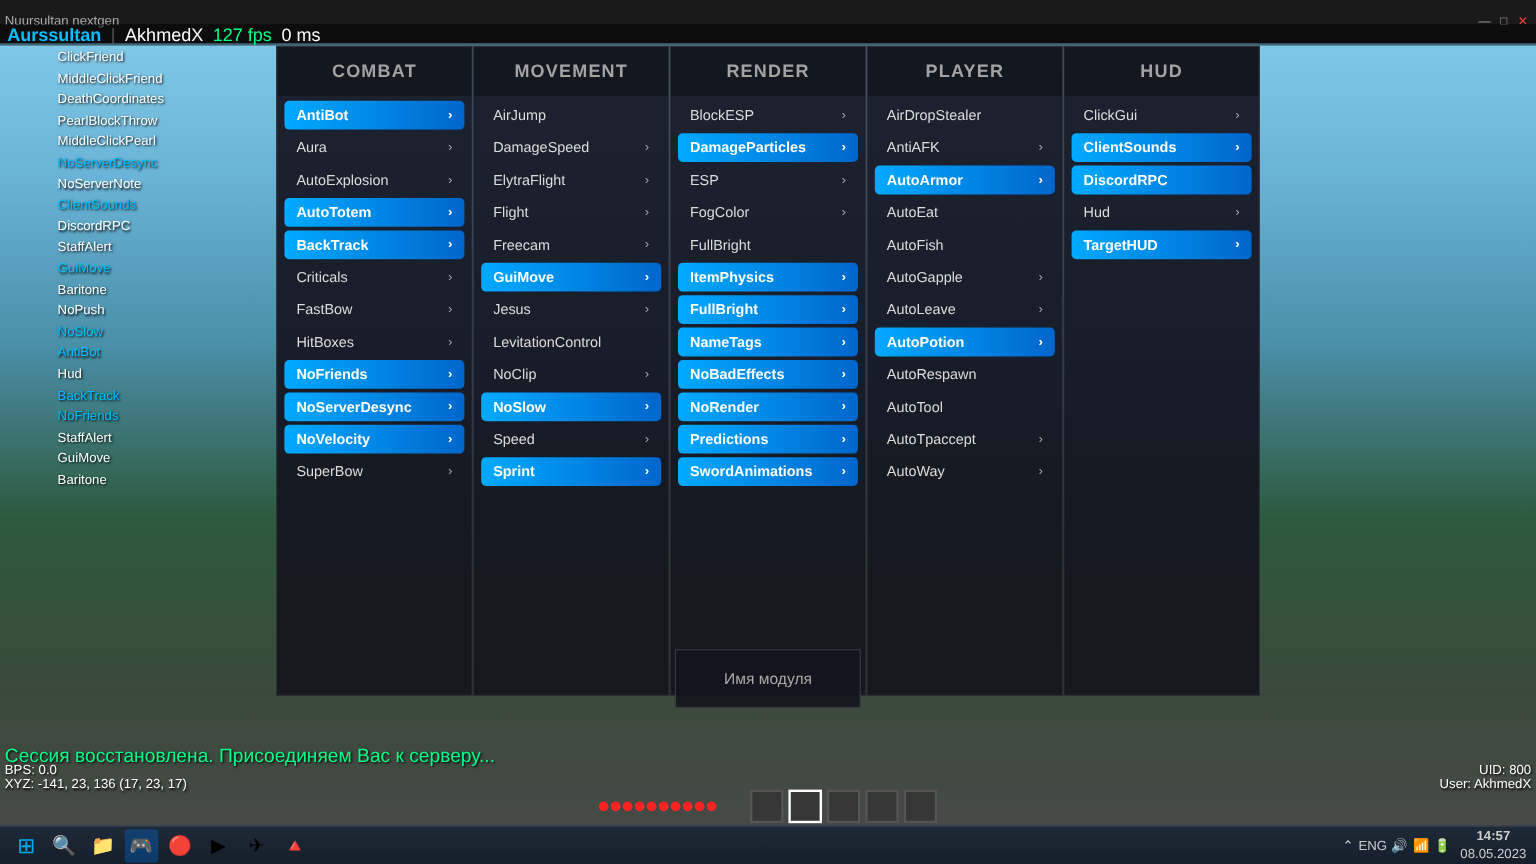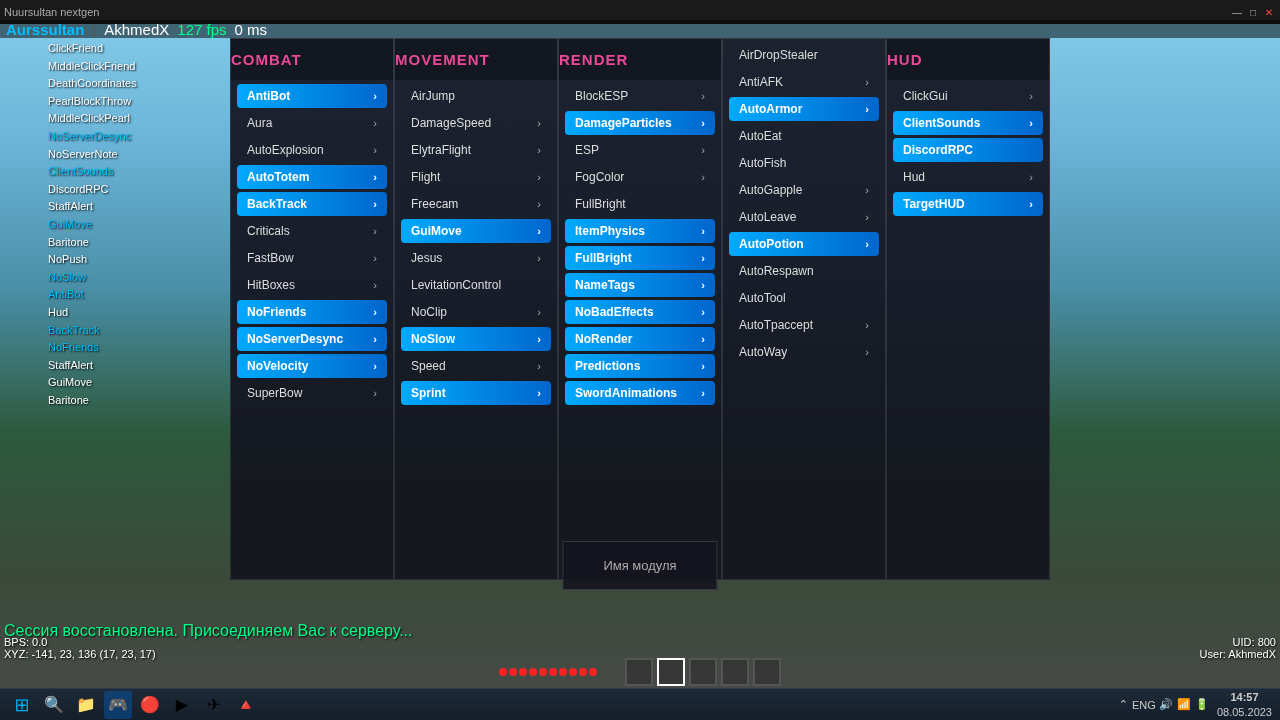--- a/index.html
+++ b/index.html
@@ -26,7 +26,7 @@
       top: 0;
       left: 0;
       right: 0;
-      height: 24px;
+      height: 36px;
       background: #1a1a1a;
       display: flex;
       align-items: center;

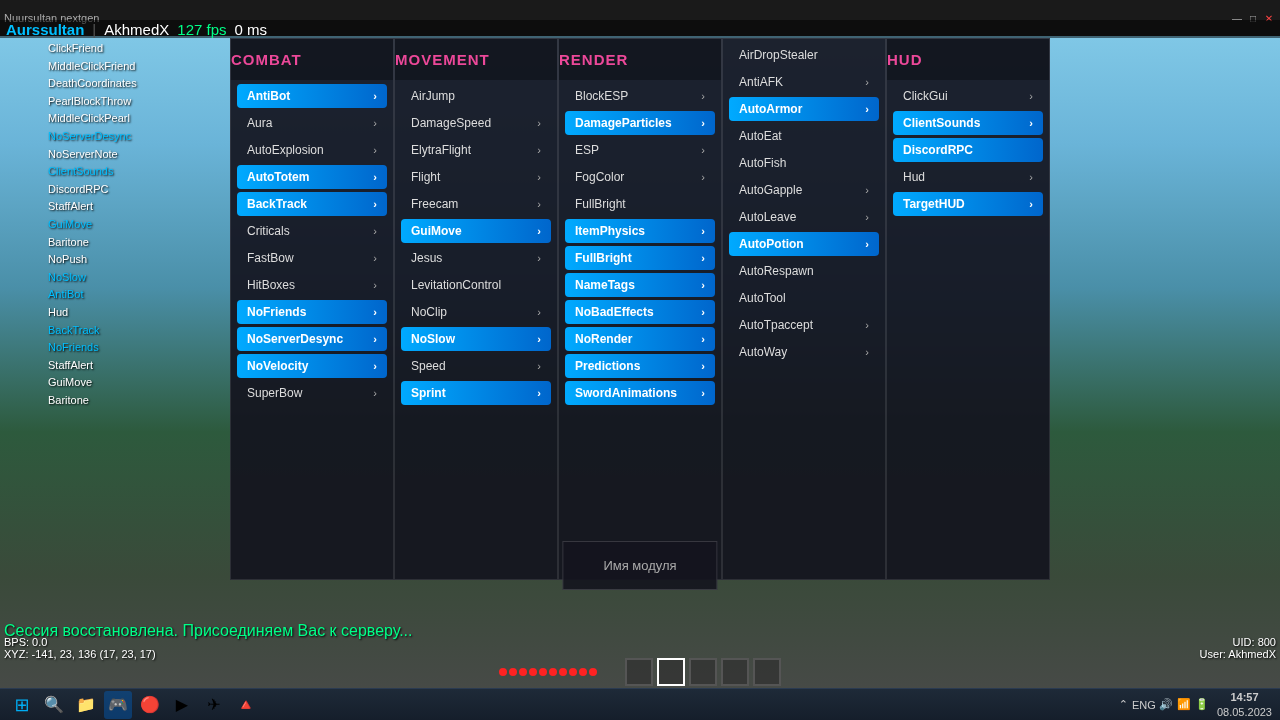--- a/index.html
+++ b/index.html
@@ -118,10 +118,10 @@
 
     .category-header {
       padding: 12px 0;
-      text-align: left;
+      text-align: center;
       font-size: 15px;
       font-weight: bold;
-      color: #ec4899;
+      color: #a3a3a3;
       background: rgba(0,0,0,0.3);
       letter-spacing: 1px;
     }

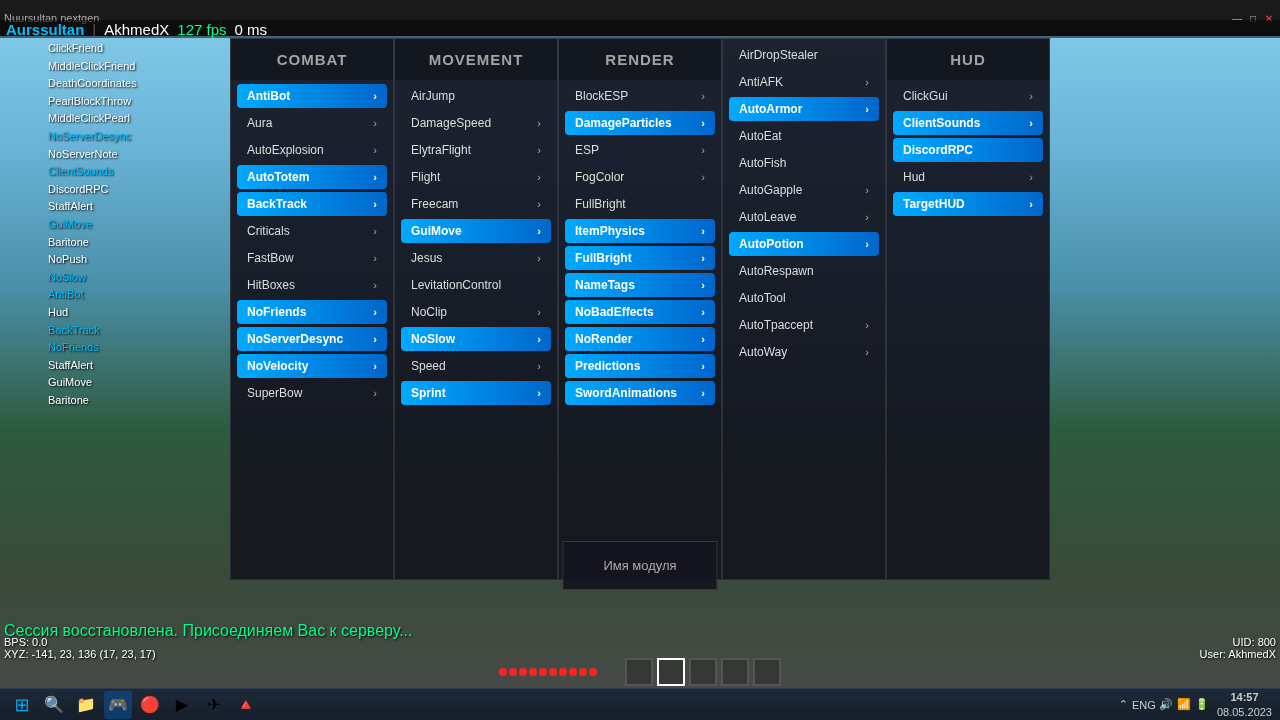--- a/index.html
+++ b/index.html
@@ -526,6 +526,7 @@
       </div>
     </div>
     <div class="category">
+      <div class="category-header">PLAYER</div>
       <div class="category-items">
         <div class="menu-item">
           <span>AirDropStealer</span>

